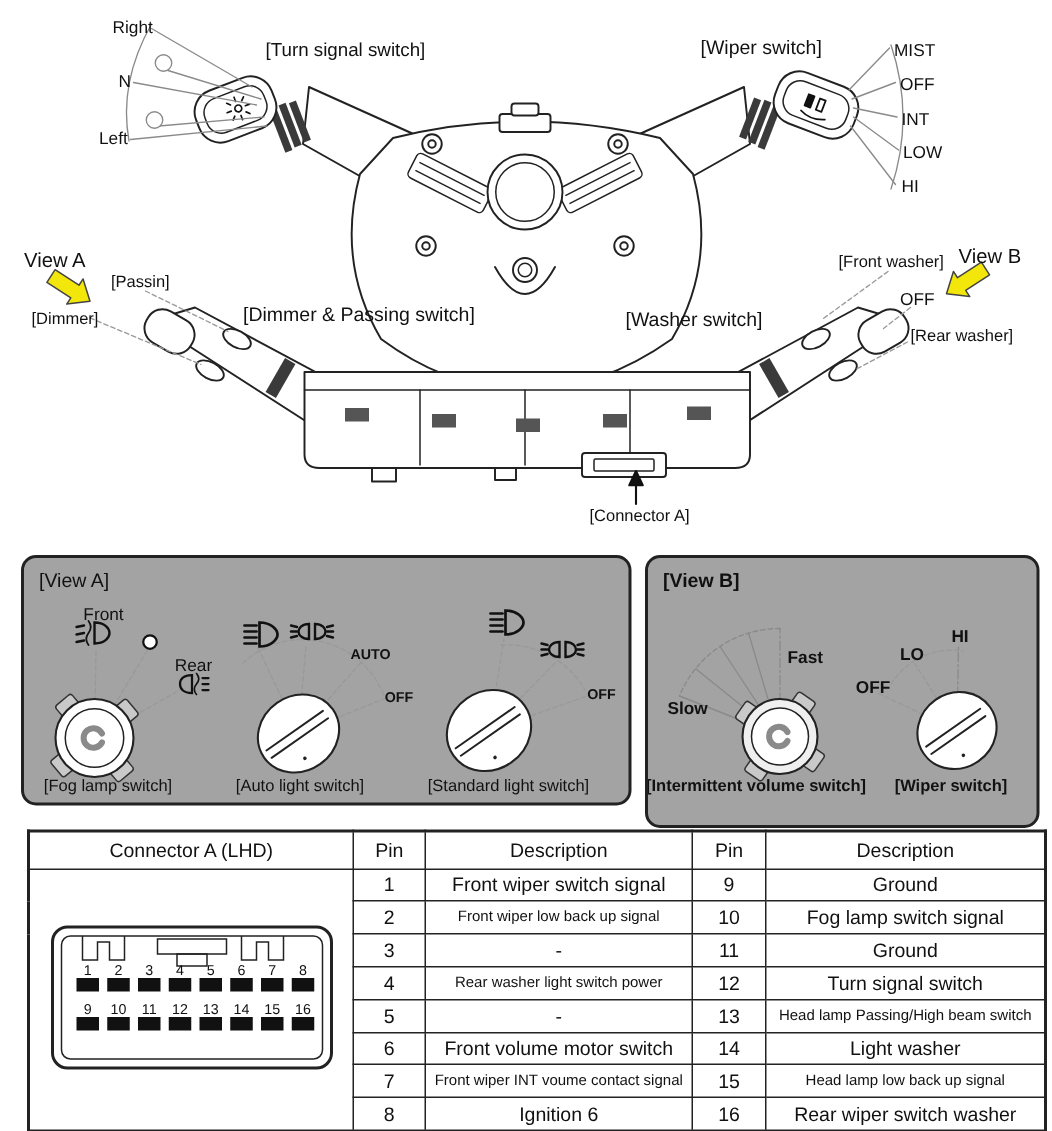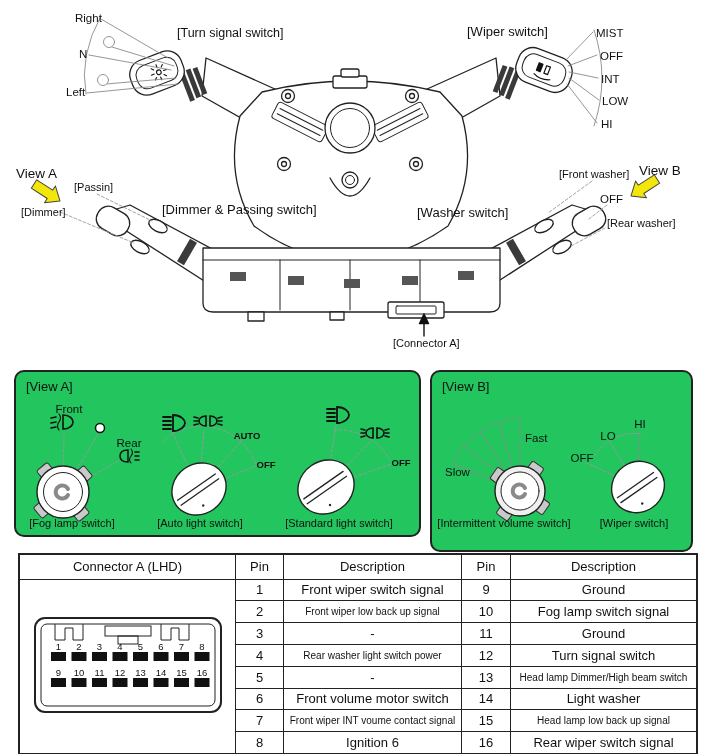--- a/index.html
+++ b/index.html
@@ -9,7 +9,7 @@
   .lbl{font-size:12.5px;}
   .pos{font-size:11.5px;}
   .viewlbl{font-size:13.5px;}
-  .panel{position:absolute;border:2px solid #222;border-radius:10px;background:#22c55e;box-sizing:border-box;}
+  .panel{position:absolute;border:2px solid #222;border-radius:10px;background:#a3a3a3;box-sizing:border-box;}
   .cap{font-size:11px;}
   .boldpos{font-size:9.5px;font-weight:bold;}
   

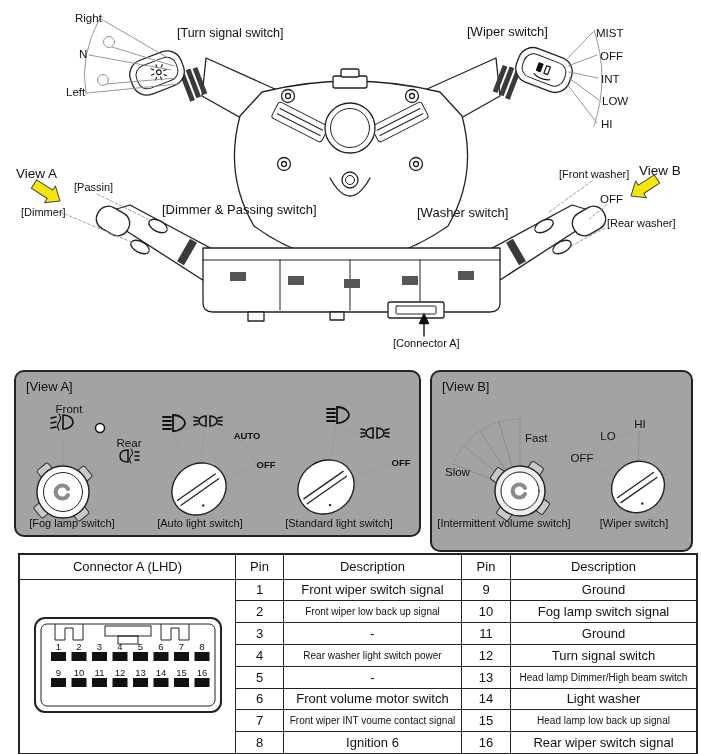--- a/index.html
+++ b/index.html
@@ -322,7 +322,7 @@
     </svg>
   </div>
 
-  <div class="panel" style="left:430px;top:370px;width:263px;height:182px;">
+  <div class="panel" style="left:430px;top:370px;width:263px;height:182px;font-weight:bold;">
     <svg width="259" height="163" viewBox="0 0 259 163" stroke-linecap="round">
       <text x="10" y="19" font-size="13">[View B]</text>
 

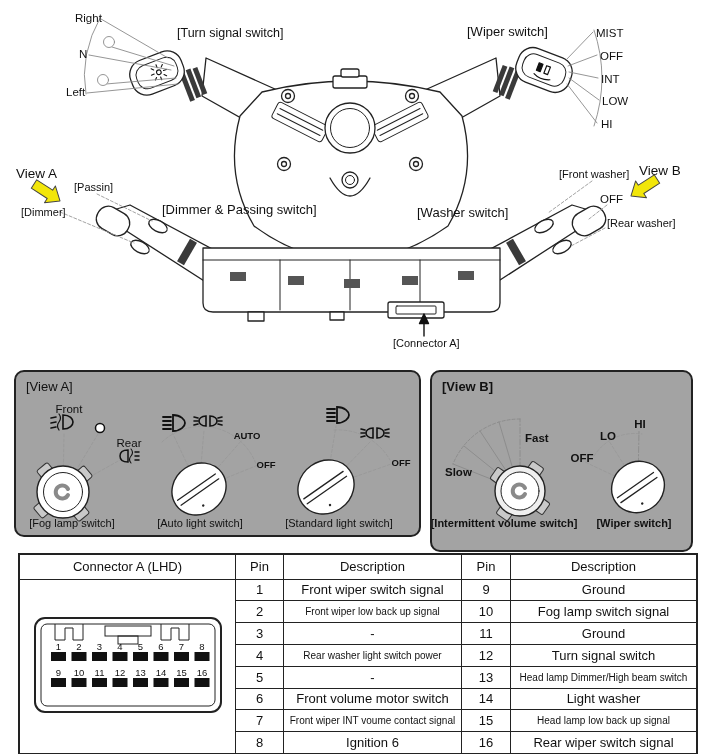--- a/index.html
+++ b/index.html
@@ -469,7 +469,7 @@
       <td>5</td>
       <td>-</td>
       <td>13</td>
-      <td class="sm">Head lamp Dimmer/High beam switch</td>
+      <td class="sm">Head lamp Passing/High beam switch</td>
     </tr>
     <tr>
       <td>6</td>

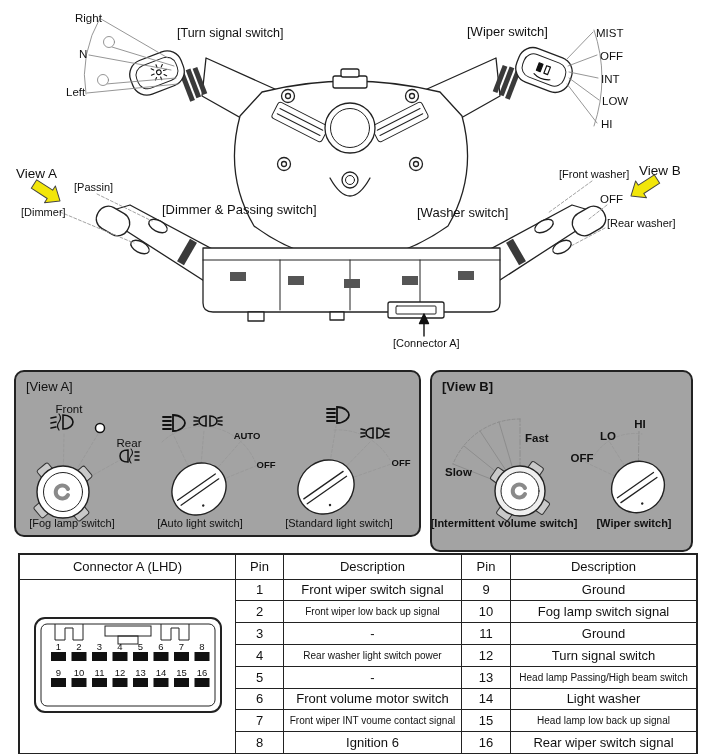--- a/index.html
+++ b/index.html
@@ -487,7 +487,7 @@
       <td>8</td>
       <td>Ignition 6</td>
       <td>16</td>
-      <td>Rear wiper switch signal</td>
+      <td>Rear wiper switch washer</td>
     </tr>
   </tbody>
     </table>

